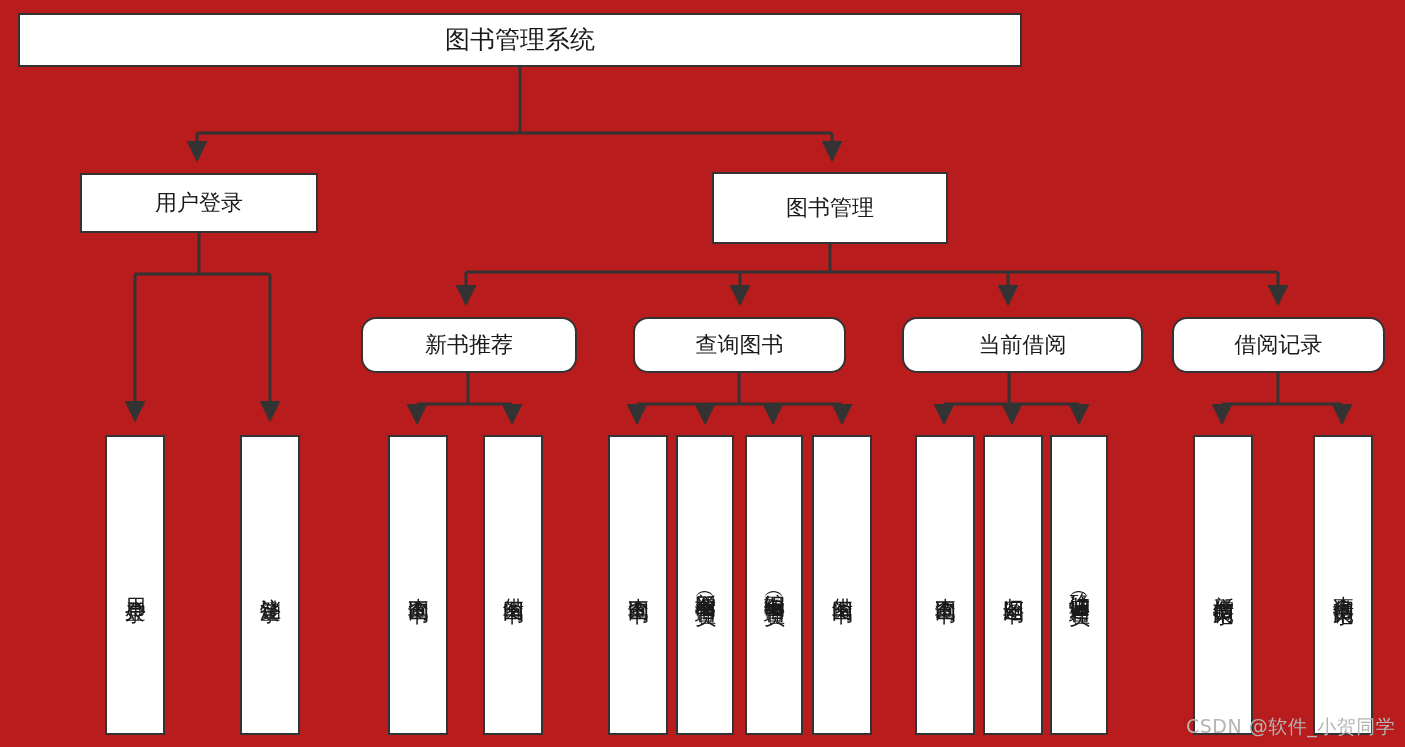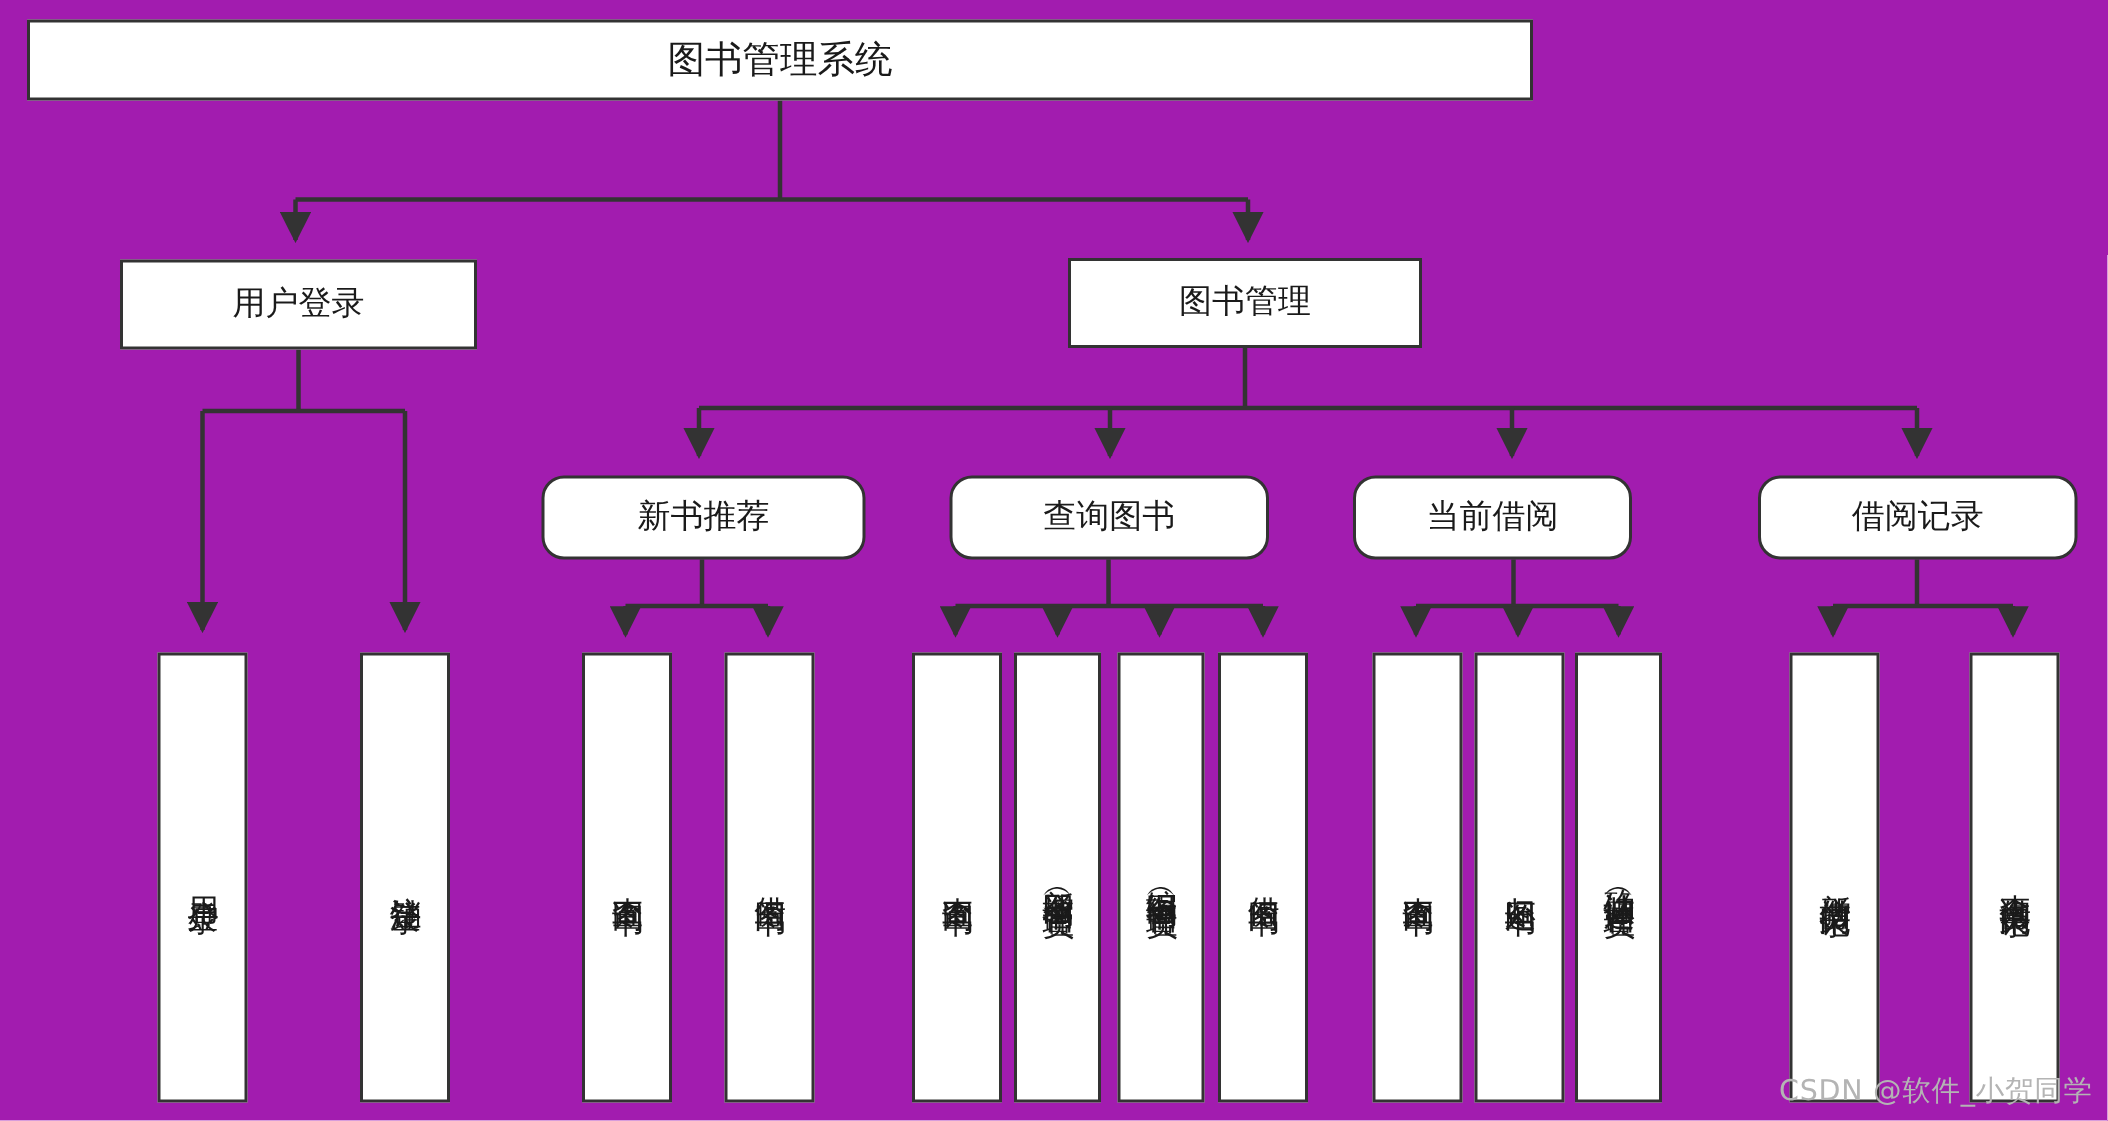--- a/index.html
+++ b/index.html
@@ -14,7 +14,7 @@
     position: relative;
     width: 1405px;
     height: 747px;
-    background: #a21caf;
+    background: #b91c1c;
     overflow: hidden;
   }
   #wires {

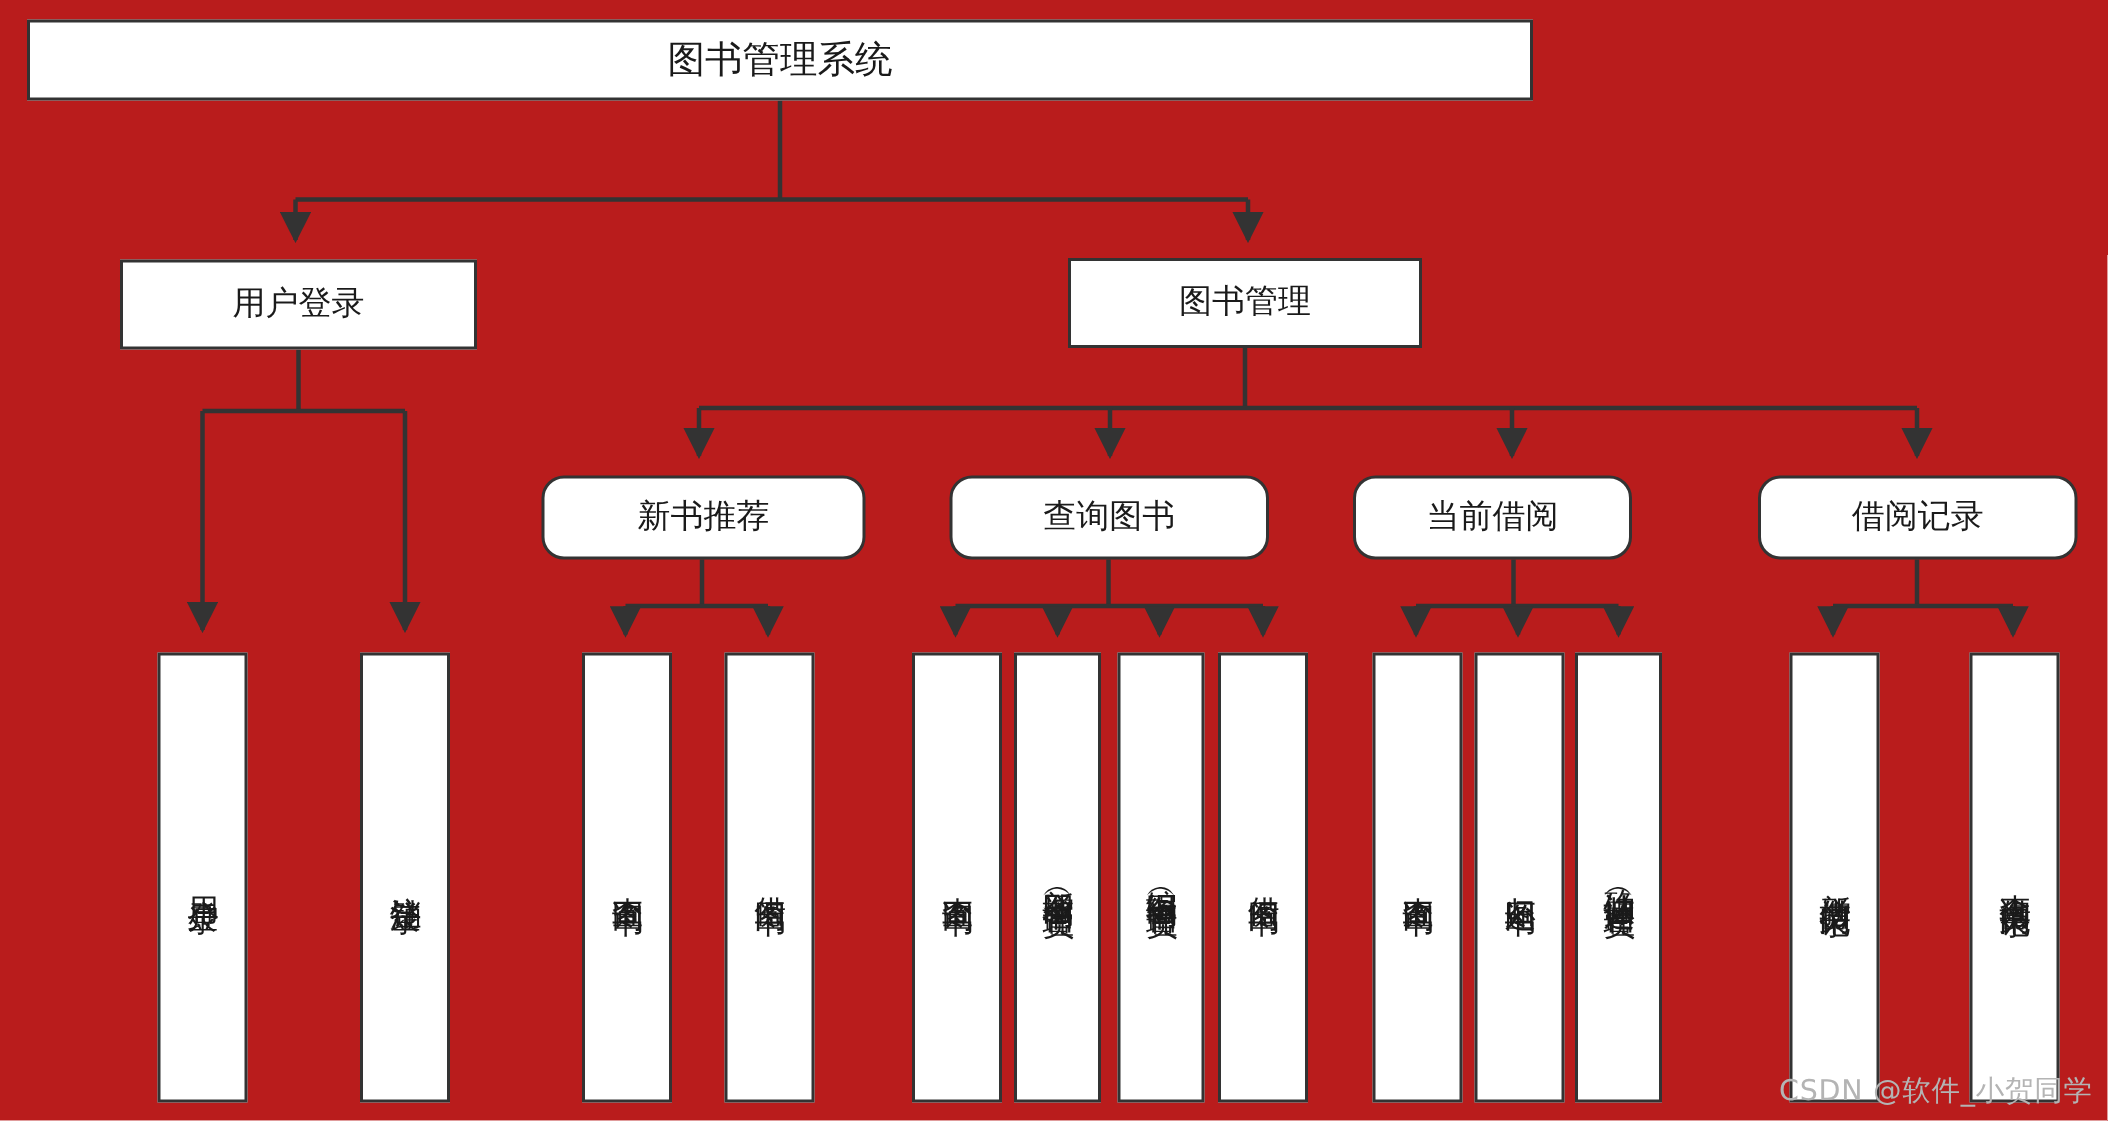--- a/index.html
+++ b/index.html
@@ -137,7 +137,7 @@
     <span class="label">用户登录</span>
   </div>
 
-  <div class="node node-l2" style="left:712px; top:172px; width:236px; height:60px;">
+  <div class="node node-l2" style="left:712px; top:172px; width:236px; height:72px;">
     <span class="label">图书管理</span>
   </div>
 

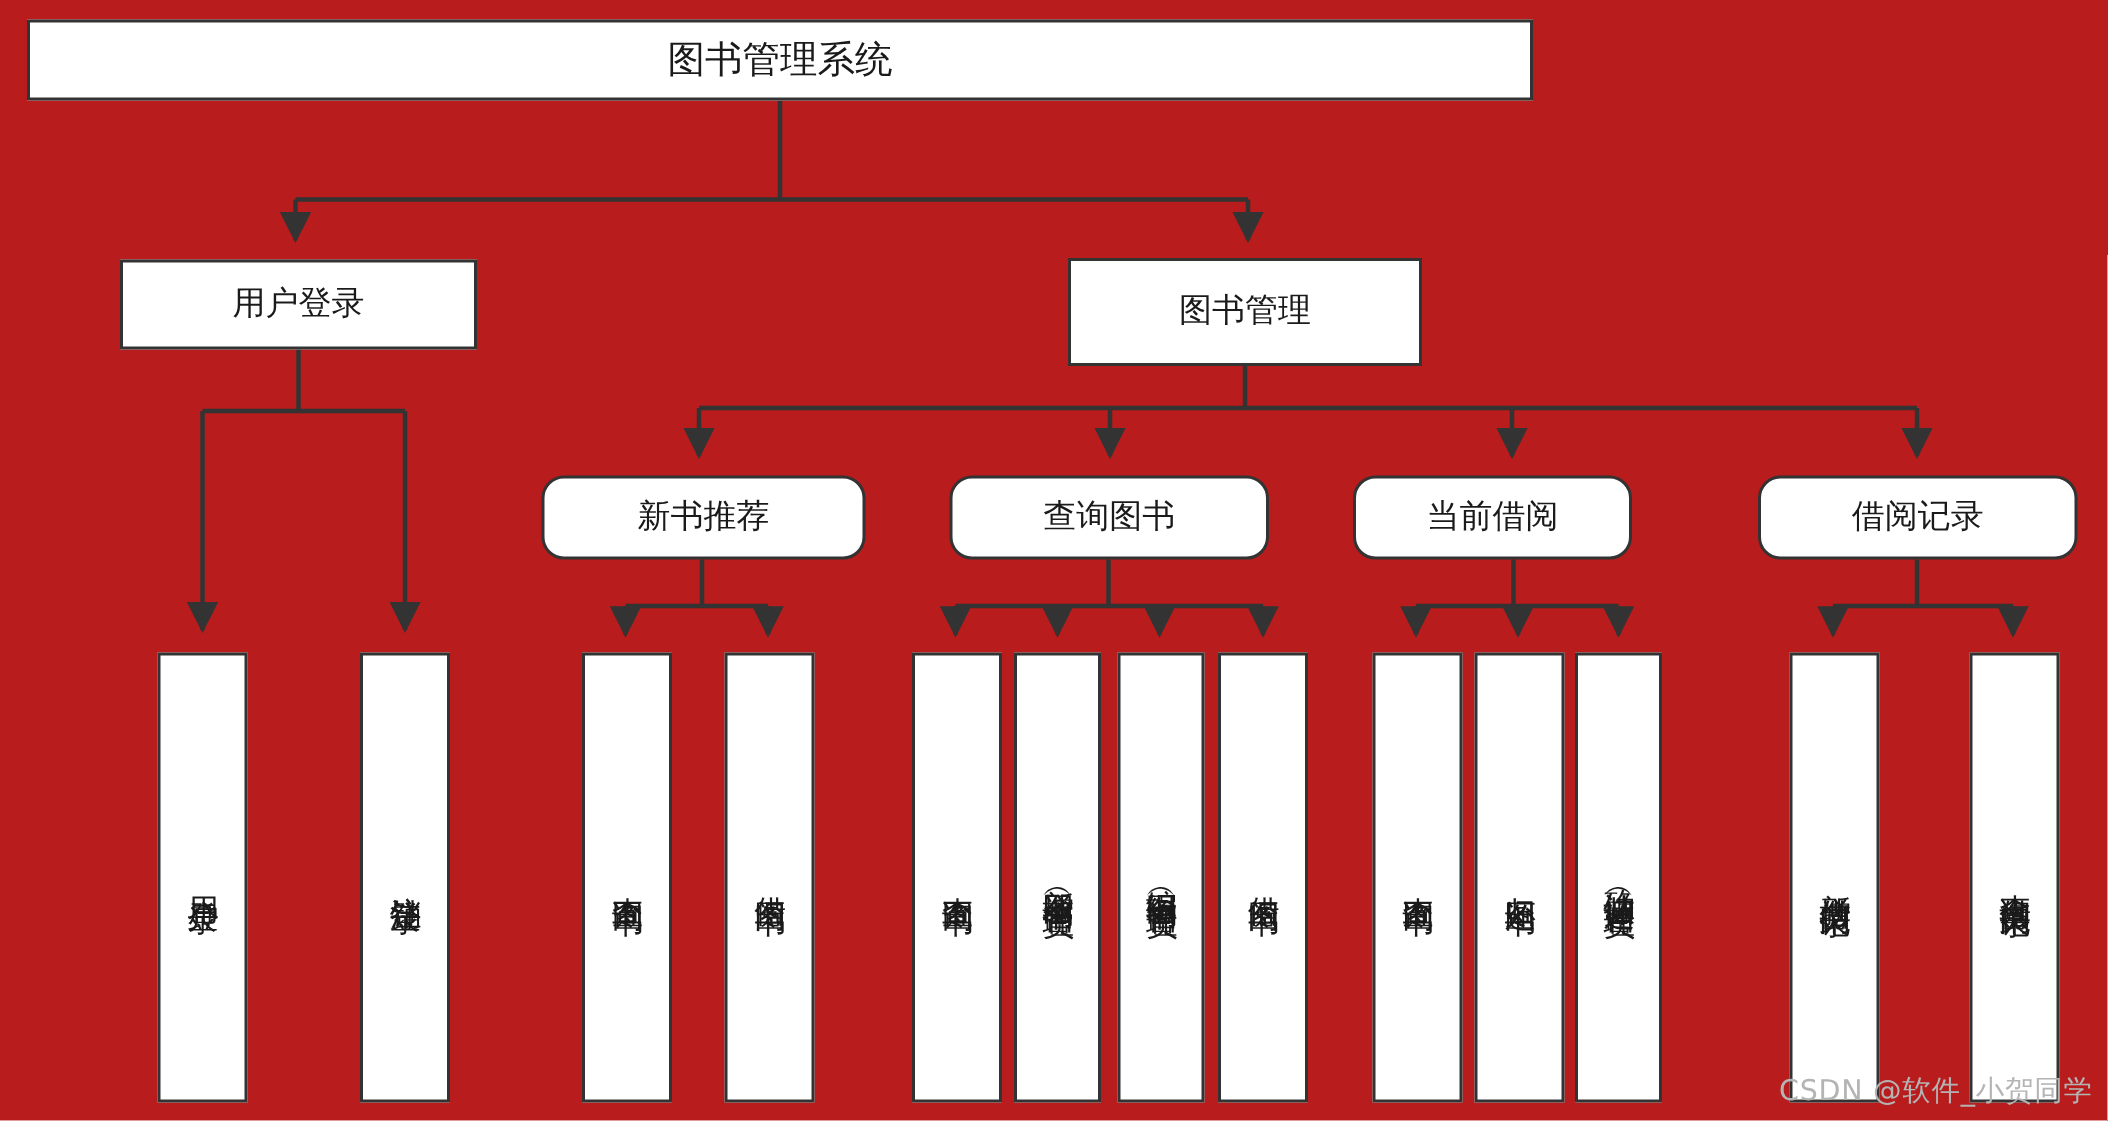--- a/index.html
+++ b/index.html
@@ -149,7 +149,7 @@
     <span class="label">查询图书</span>
   </div>
 
-  <div class="node node-l3" style="left:902px; top:317px; width:186px; height:56px;">
+  <div class="node node-l3" style="left:902px; top:317px; width:241px; height:56px;">
     <span class="label">当前借阅</span>
   </div>
 

